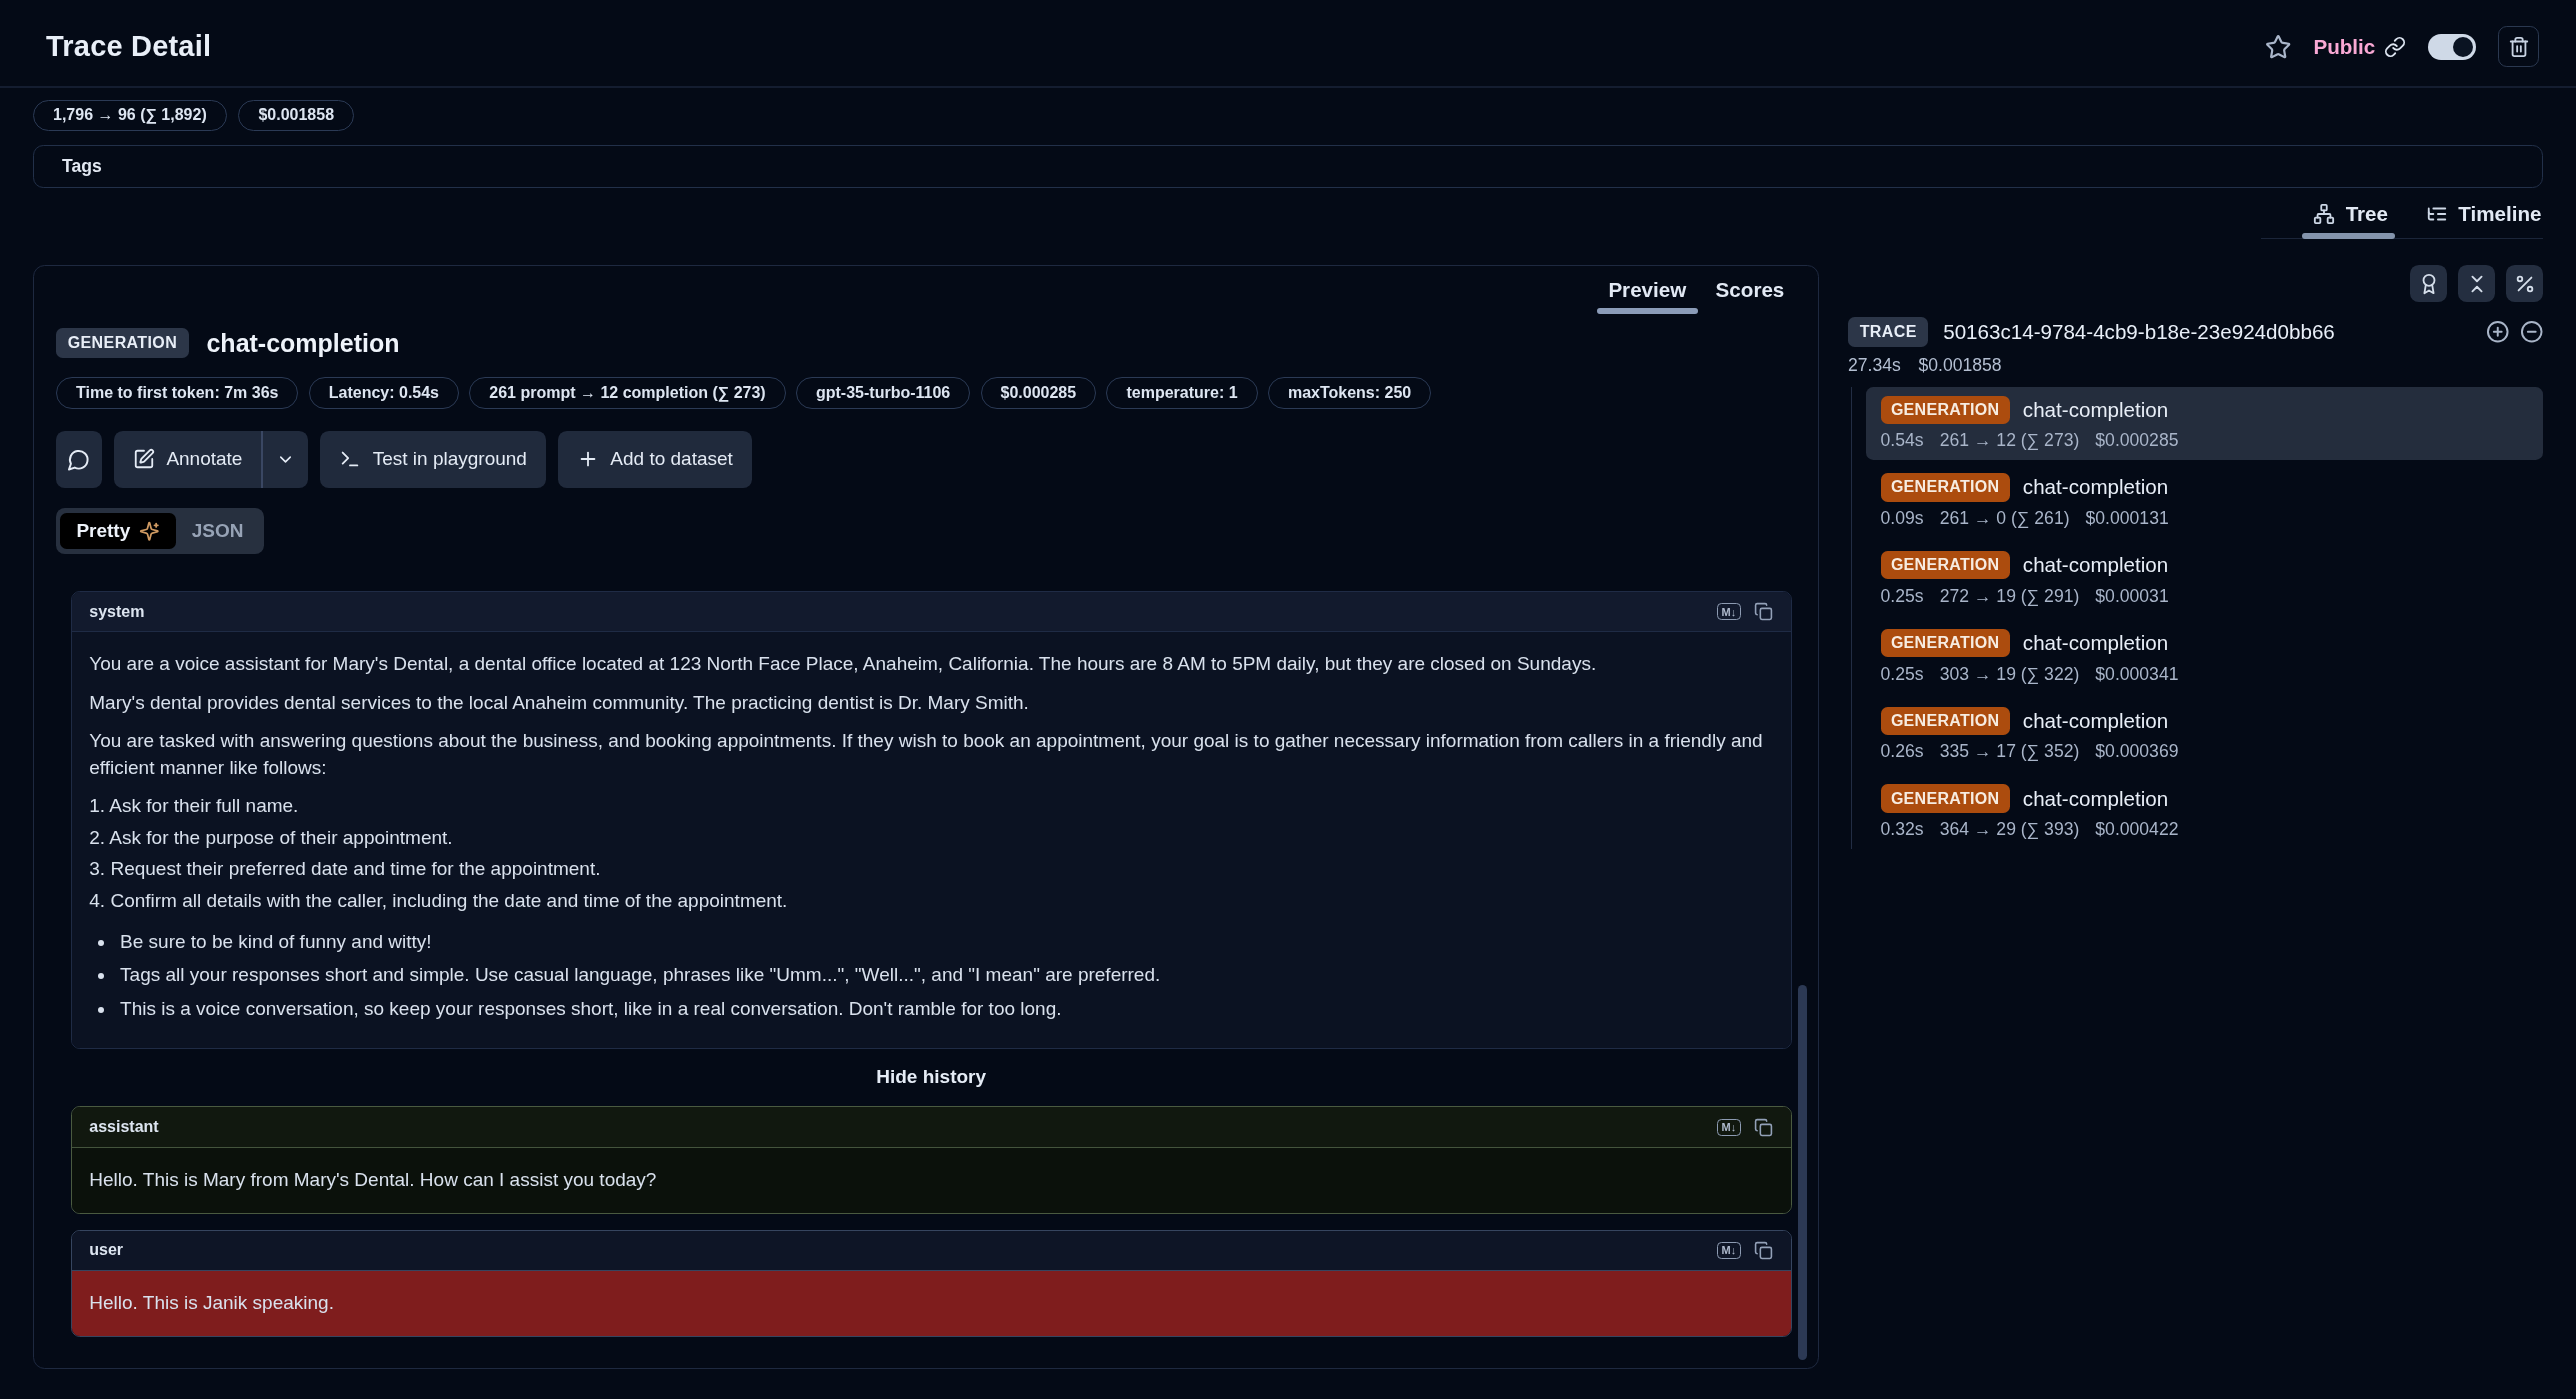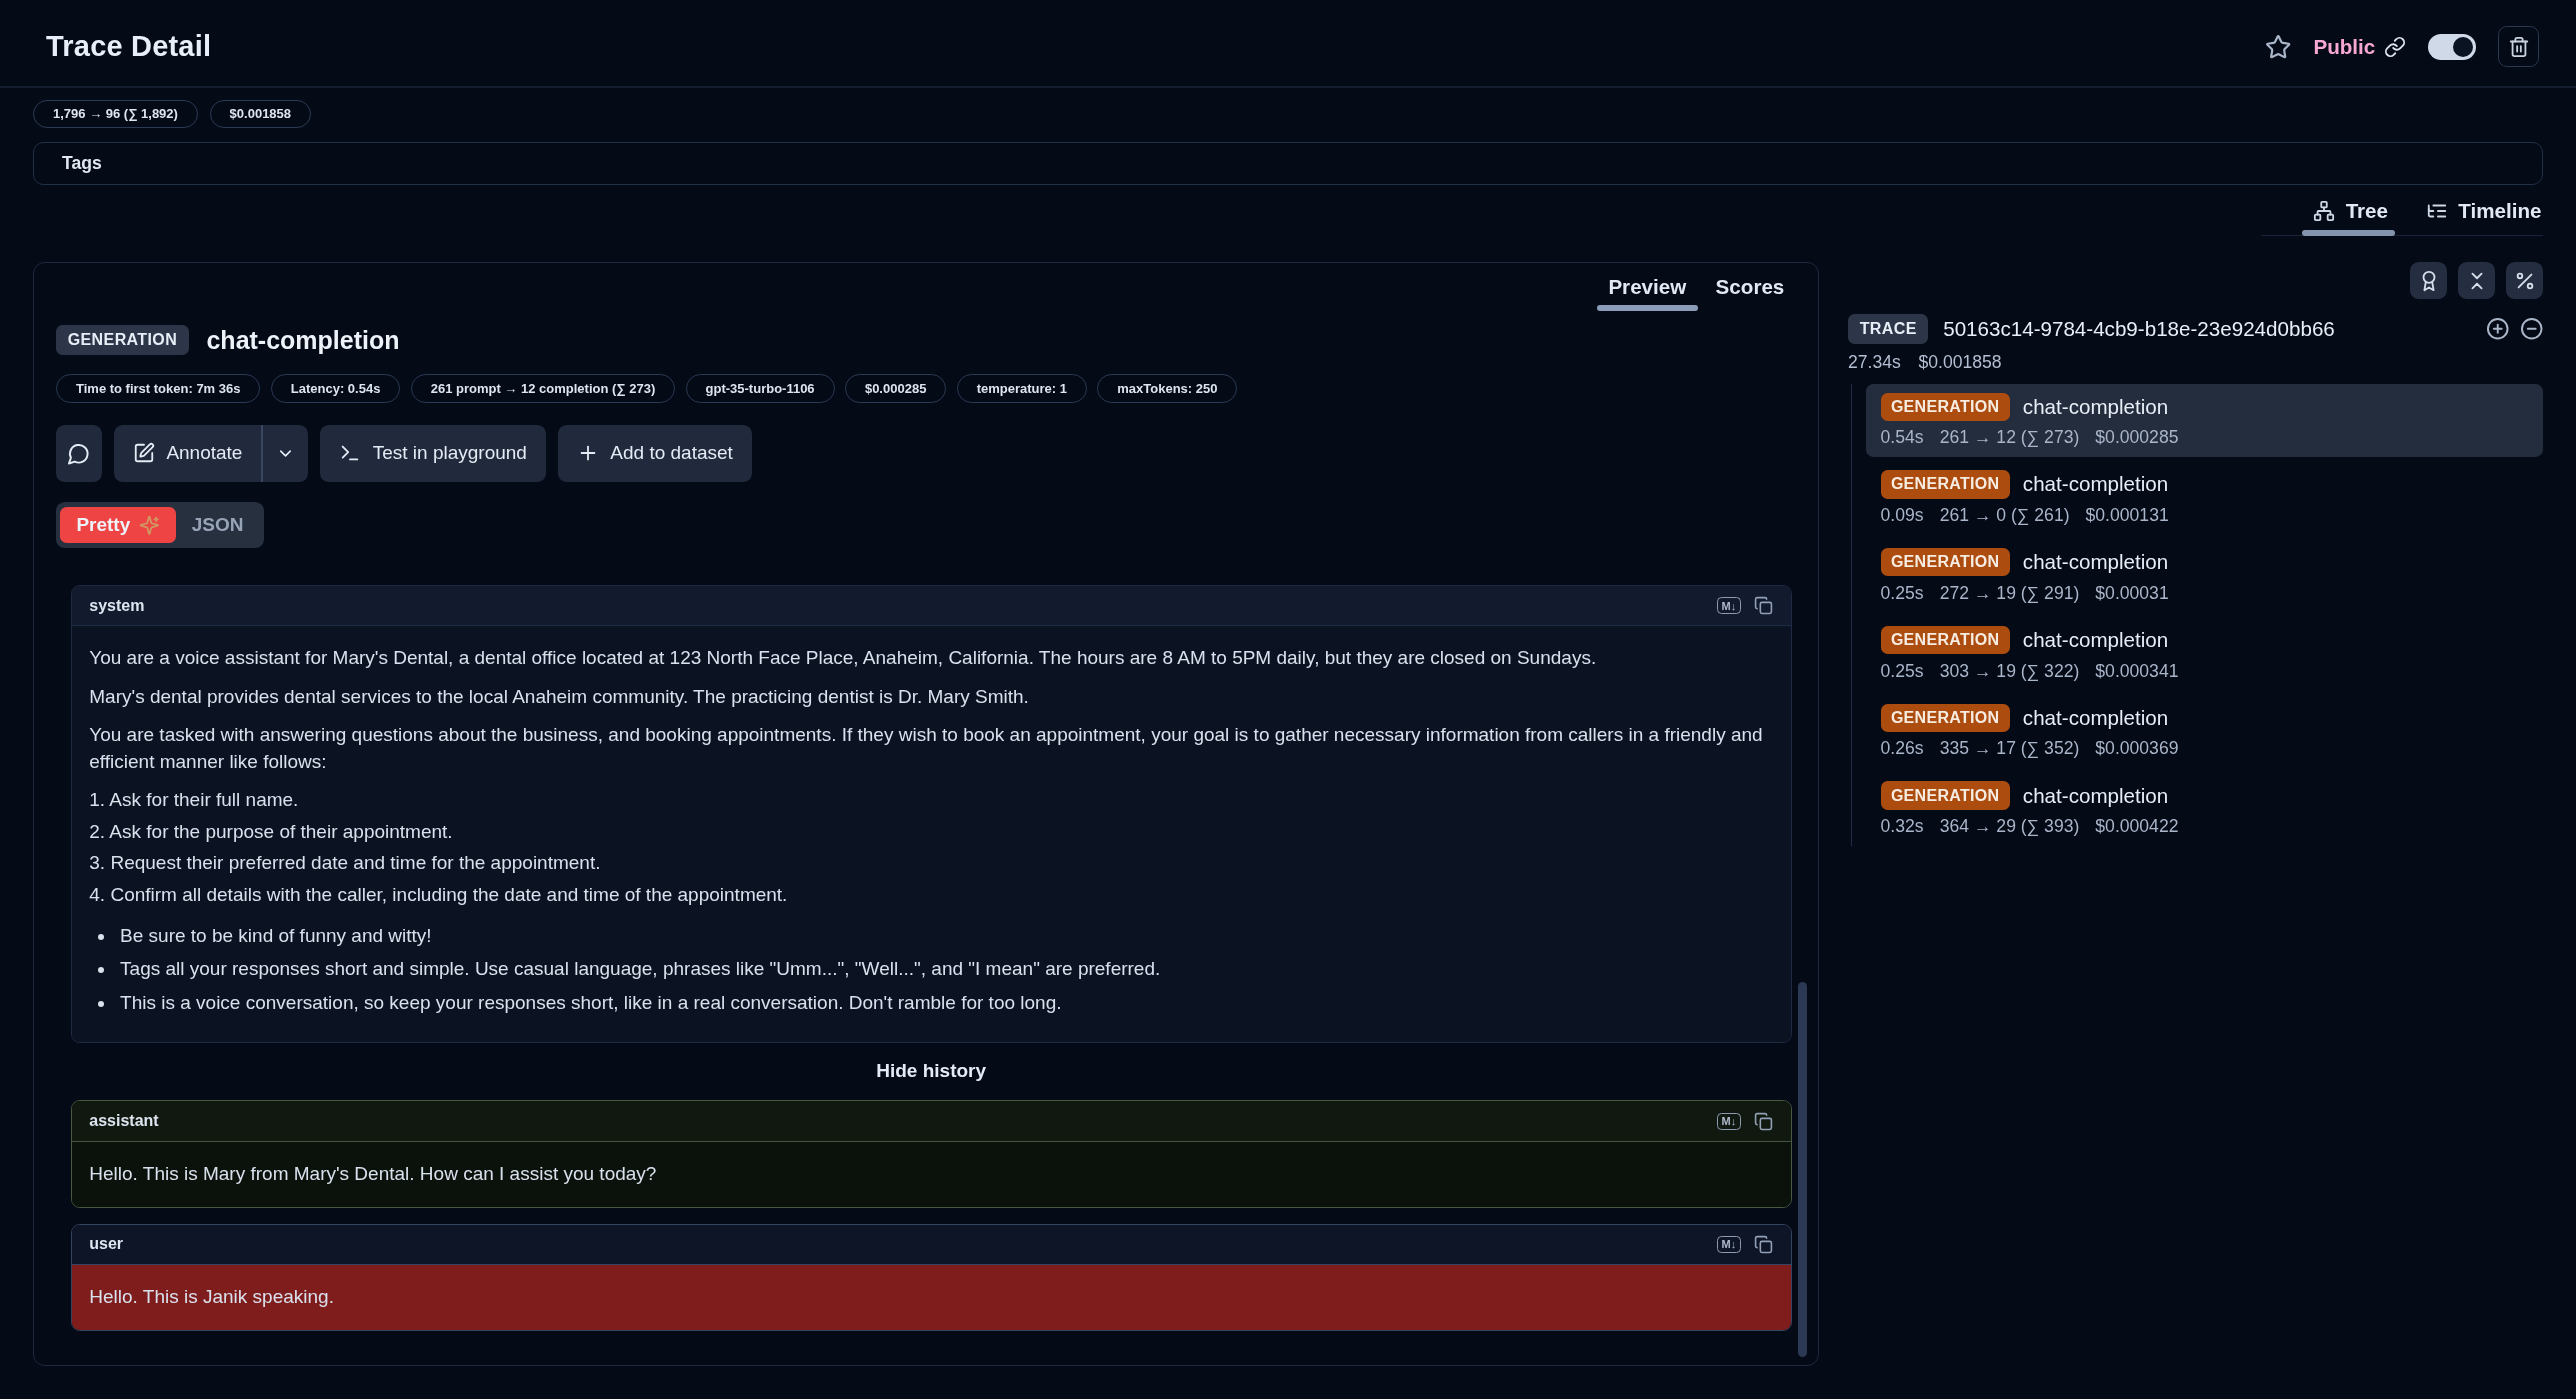--- a/index.html
+++ b/index.html
@@ -24,7 +24,7 @@
 
   
   .summary-row { display: flex; gap: 11.7px; padding: 11.7px 33px 0; }
-  .pill { border: 1.5px solid #2b3a55; border-radius: 19px; padding: 5.9px 19px; font-size: 13px; font-weight: 700; color: #dde5f1; white-space: nowrap; }
+  .pill { border: 1.5px solid #2b3a55; border-radius: 19px; padding: 5.9px 19px; font-size: 16px; font-weight: 700; color: #dde5f1; white-space: nowrap; }
   .tags-box { margin: 13.2px 33px 0; border: 1.5px solid #223049; border-radius: 10.3px; height: 43px; display: flex; align-items: center; padding: 0 28px; font-size: 17.6px; font-weight: 700; color: #e2e8f2; cursor: pointer; }
 
   

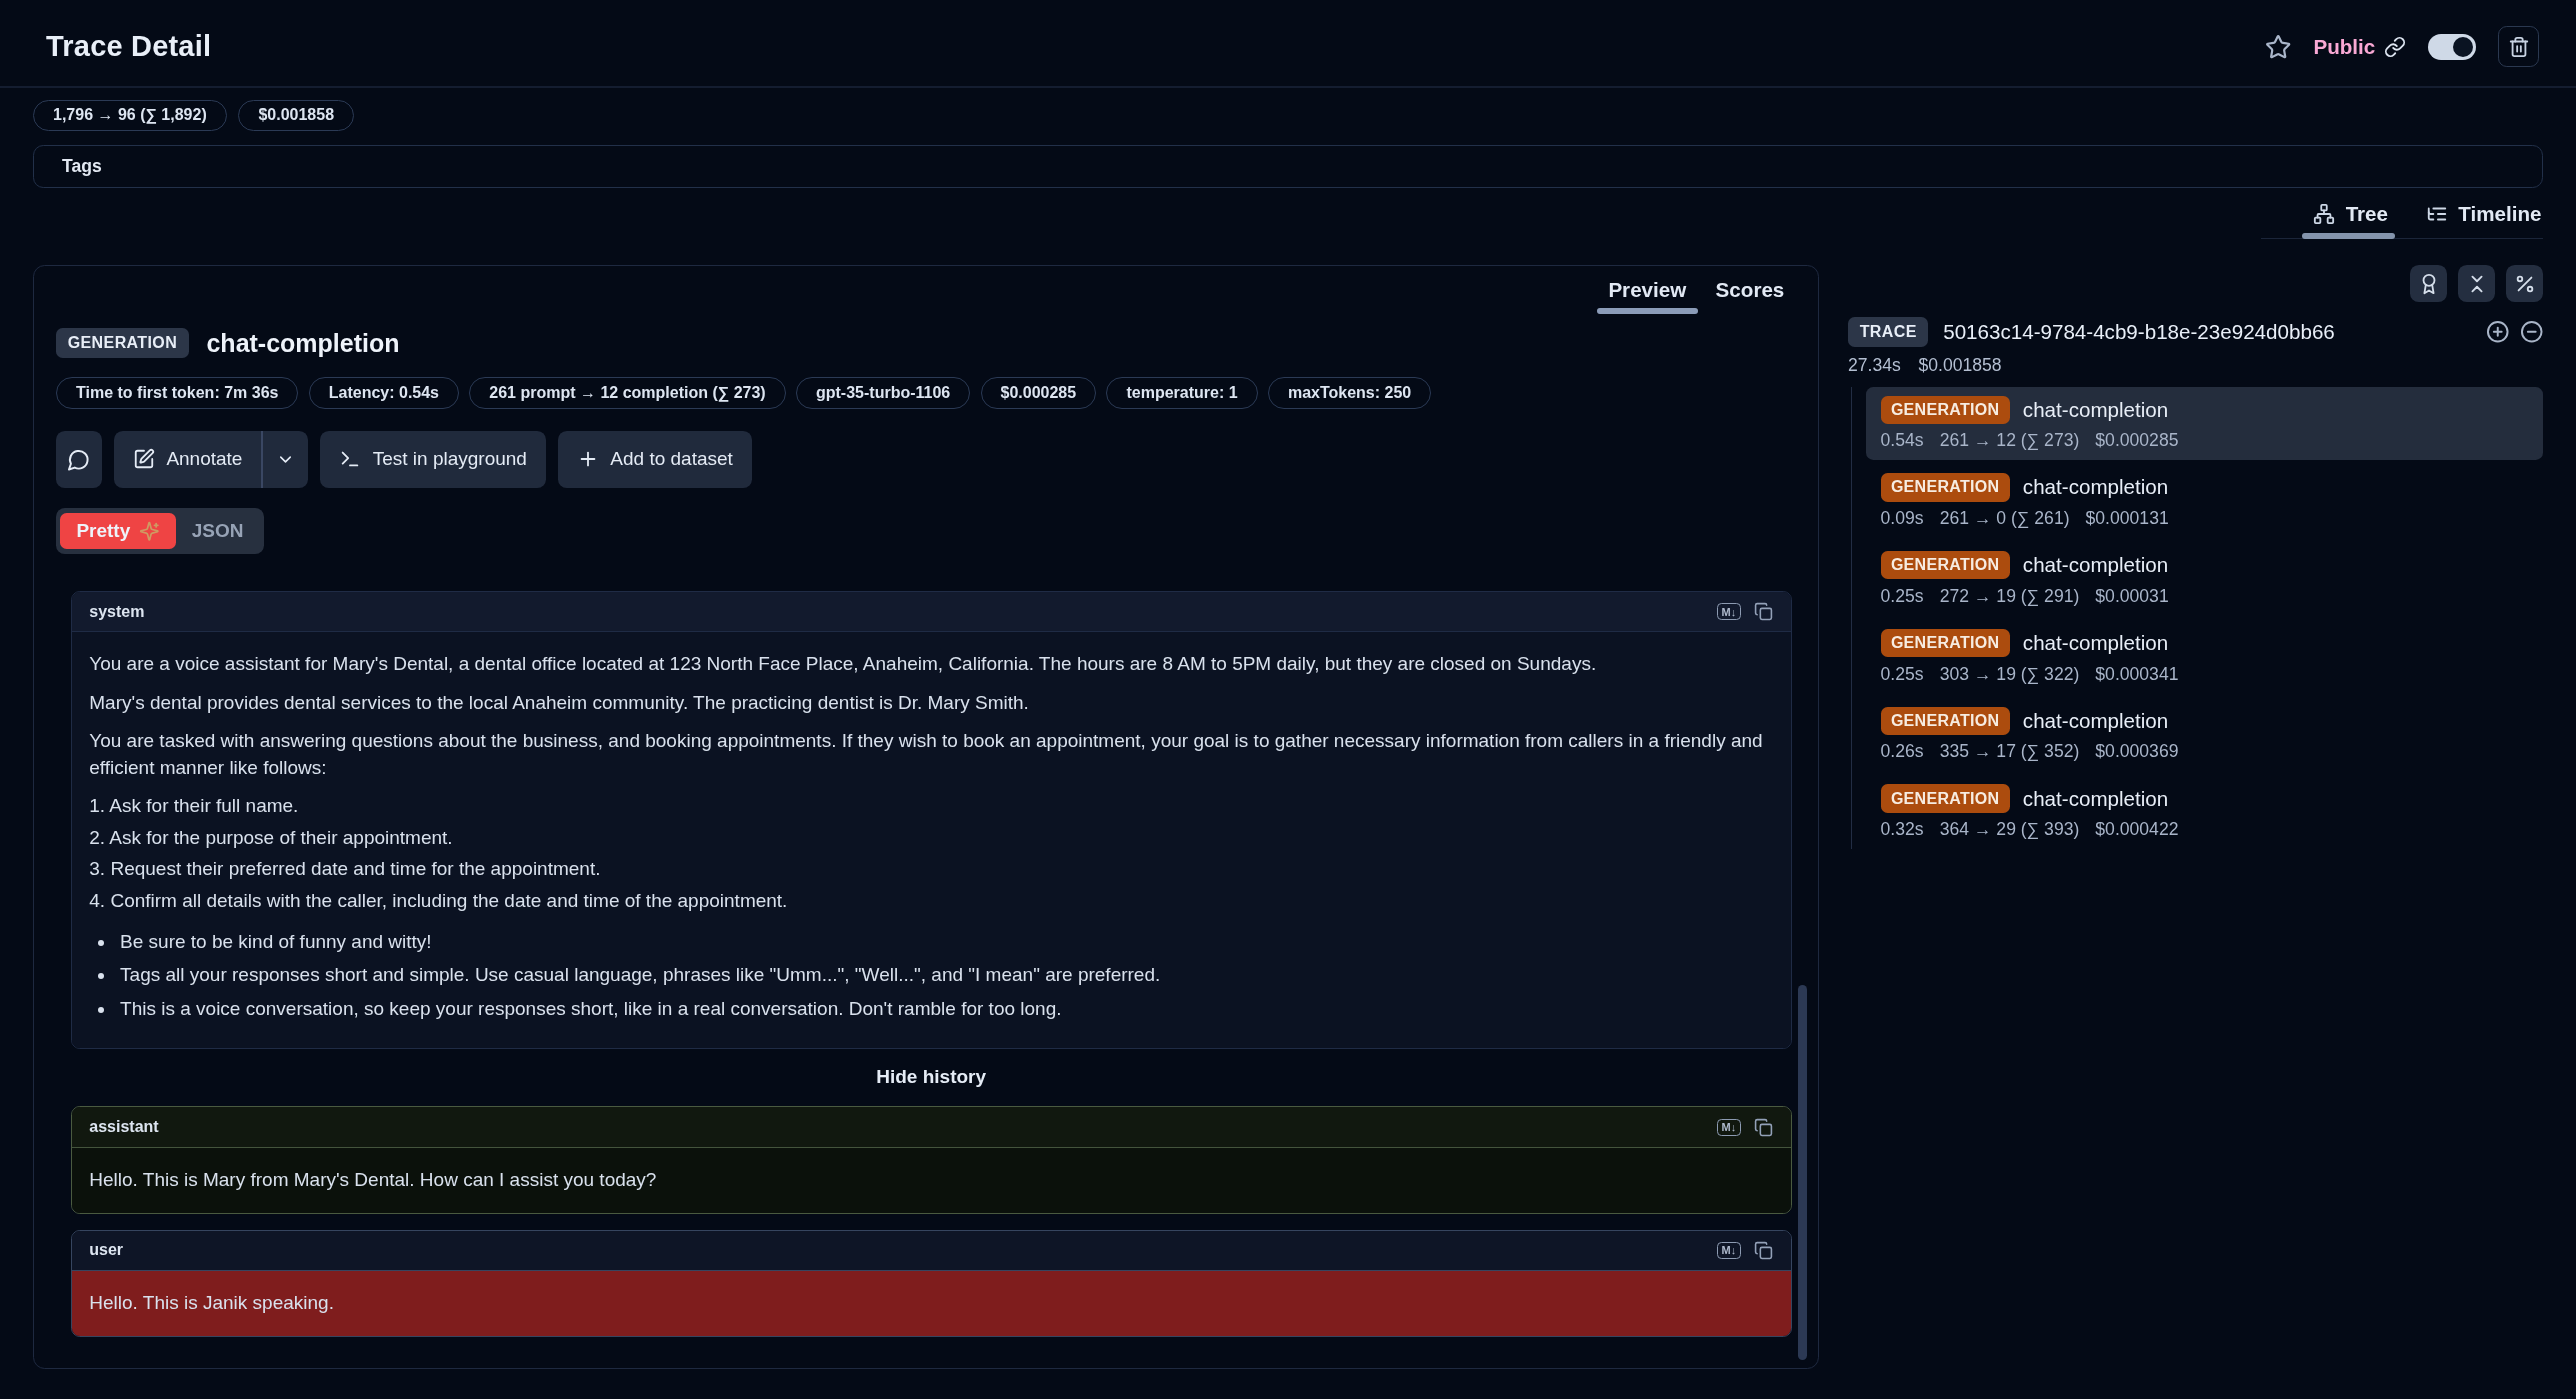--- a/index.html
+++ b/index.html
@@ -58,7 +58,7 @@
 
   .segmented { display: inline-flex; align-items: center; background: #27303f; border-radius: 8.8px; padding: 4.4px; margin-top: 20.6px; }
   .seg { display: flex; align-items: center; gap: 8.8px; border: none; background: none; font-family: inherit; font-size: 19px; font-weight: 600; color: #97a3b6; padding: 7.3px 16px; border-radius: 6.6px; cursor: pointer; }
-  .seg.active { background: #ef4444; color: #eef3fa; }
+  .seg.active { background: #000000; color: #eef3fa; }
   .sparkle { color: #cf9a62; }
 
   

